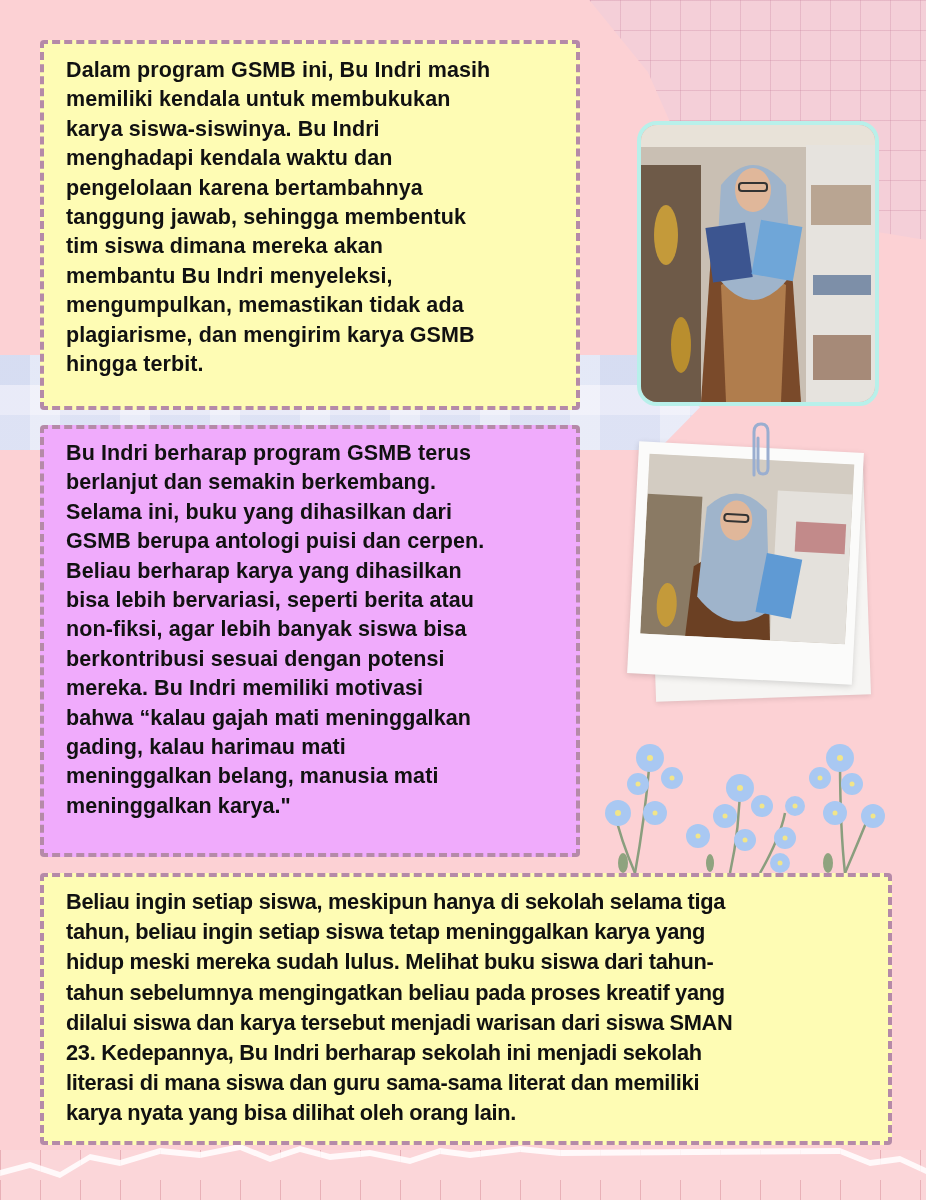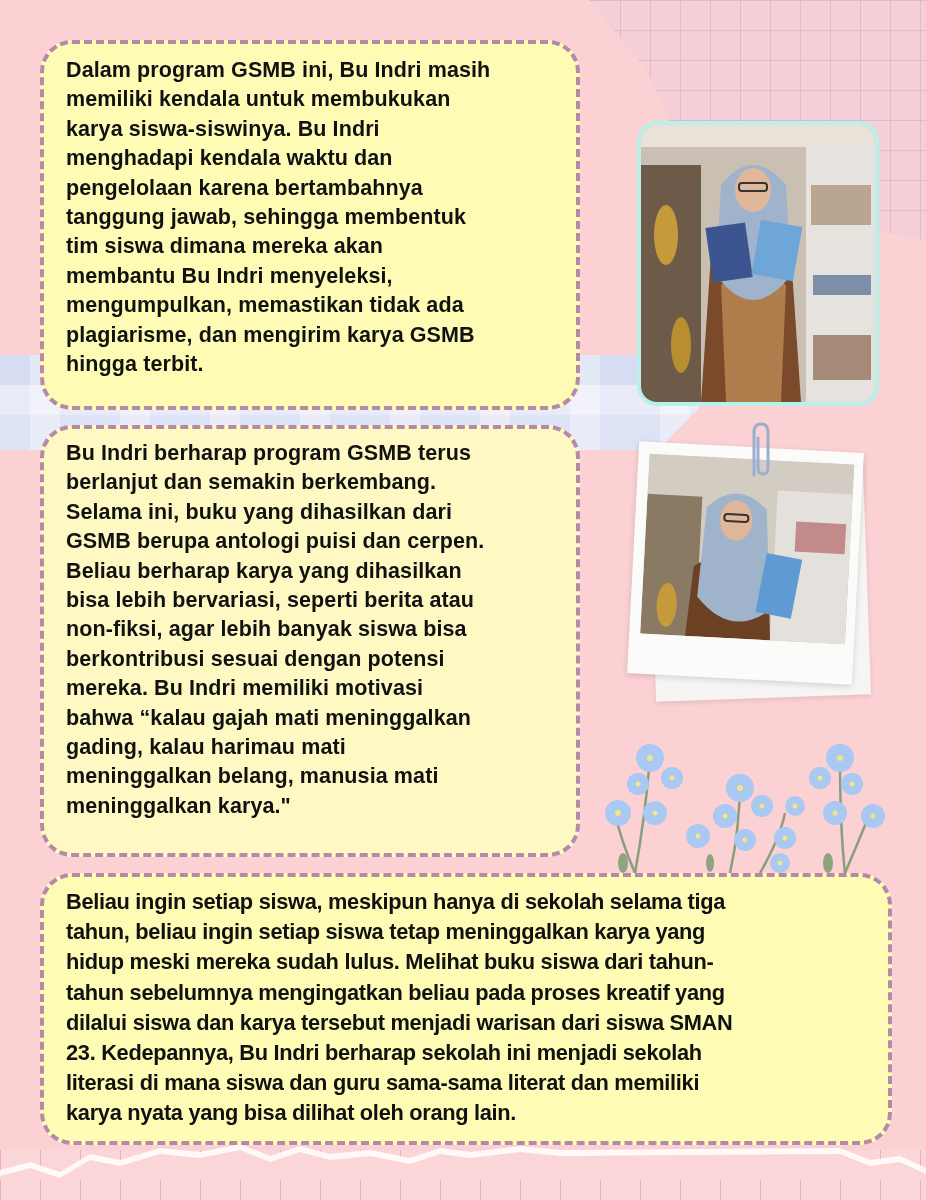--- a/index.html
+++ b/index.html
@@ -39,7 +39,7 @@
   }
   .card {
     position: absolute; box-sizing: border-box;
-    border: 4px dashed #b58aa8; border-radius: 32px;
+    border: 4px dashed #b58aa8; border-radius: 4px;
     color: #111; font-weight: bold;
   }
   .card p { margin: 0; white-space: pre-line; }

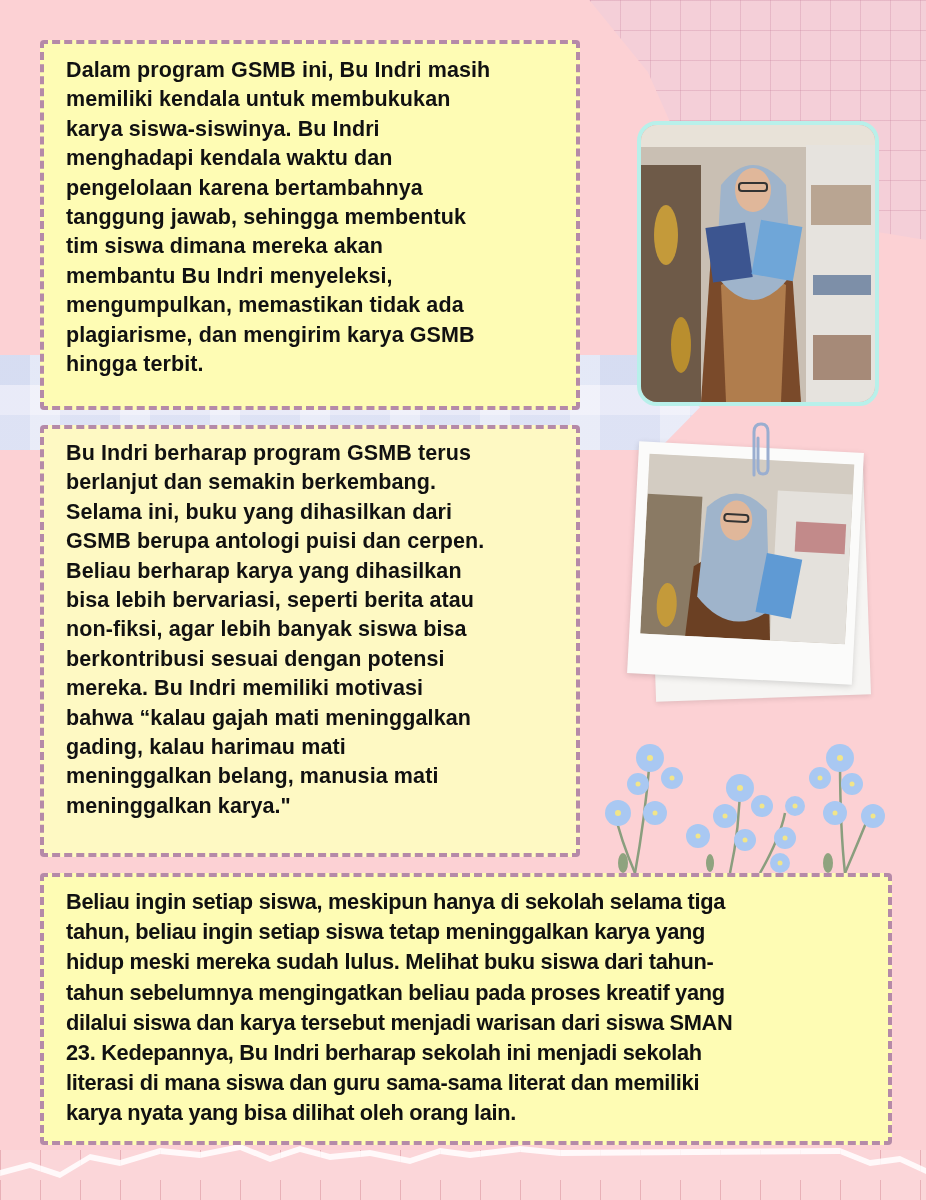--- a/index.html
+++ b/index.html
@@ -45,7 +45,7 @@
   .card p { margin: 0; white-space: pre-line; }
   .card-1 { left: 40px; top: 40px; width: 540px; height: 370px; background: #fefcb4; padding: 12px 0 0 22px; }
   .card-1 p { font-size: 21.5px; line-height: 29.4px; letter-spacing: 0.1px; }
-  .card-2 { left: 40px; top: 425px; width: 540px; height: 432px; background: #fef9c3; padding: 10px 0 0 22px; }
+  .card-2 { left: 40px; top: 425px; width: 540px; height: 432px; background: #f0abfc; padding: 10px 0 0 22px; }
   .card-2 p { font-size: 21.5px; line-height: 29.4px; letter-spacing: 0.1px; }
   .card-3 { left: 40px; top: 873px; width: 852px; height: 272px; background: #fefcb4; padding: 10px 0 8px 22px; }
   .card-3 p { font-size: 21.8px; line-height: 30.2px; letter-spacing: -0.3px; }

